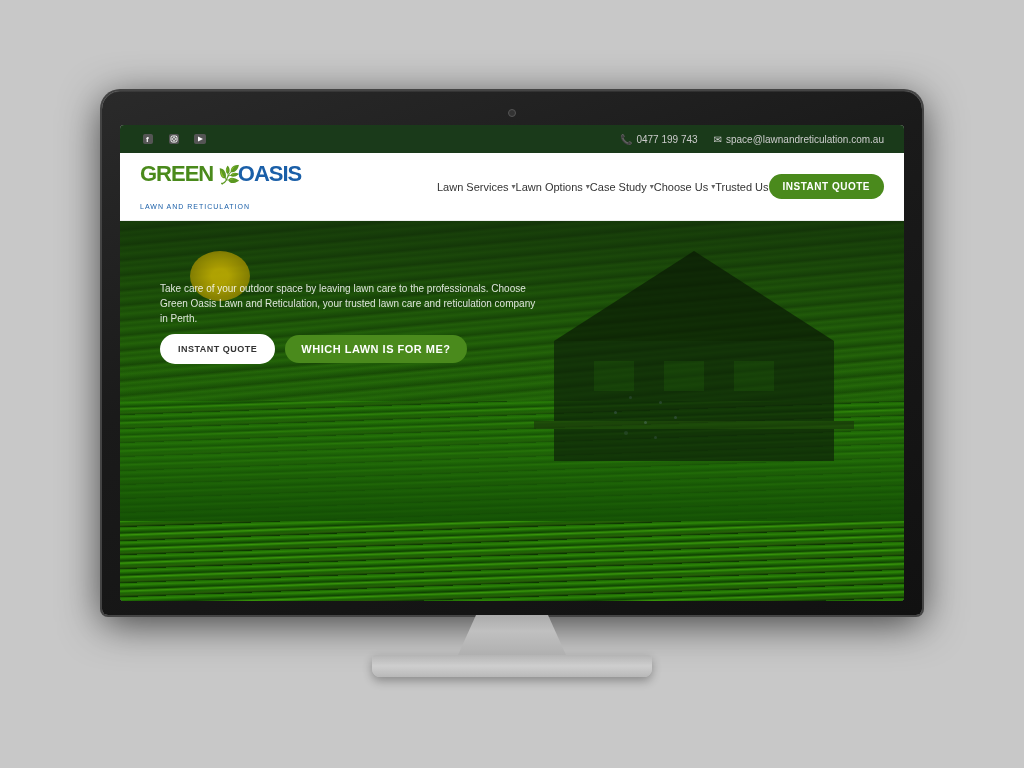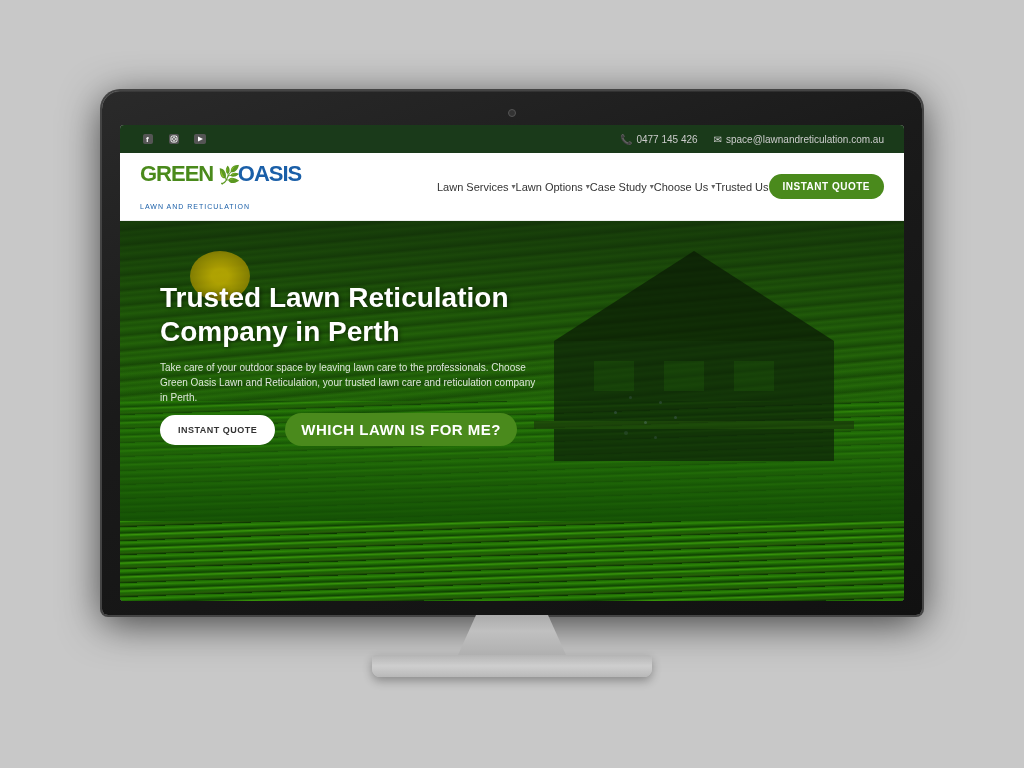--- a/index.html
+++ b/index.html
@@ -343,7 +343,7 @@
         <div class="topbar-right">
           <div class="topbar-contact">
             <span>📞</span>
-            <span>0477 145 426</span>
+            <span>0477 199 743</span>
           </div>
           <div class="topbar-contact">
             <span>✉</span>

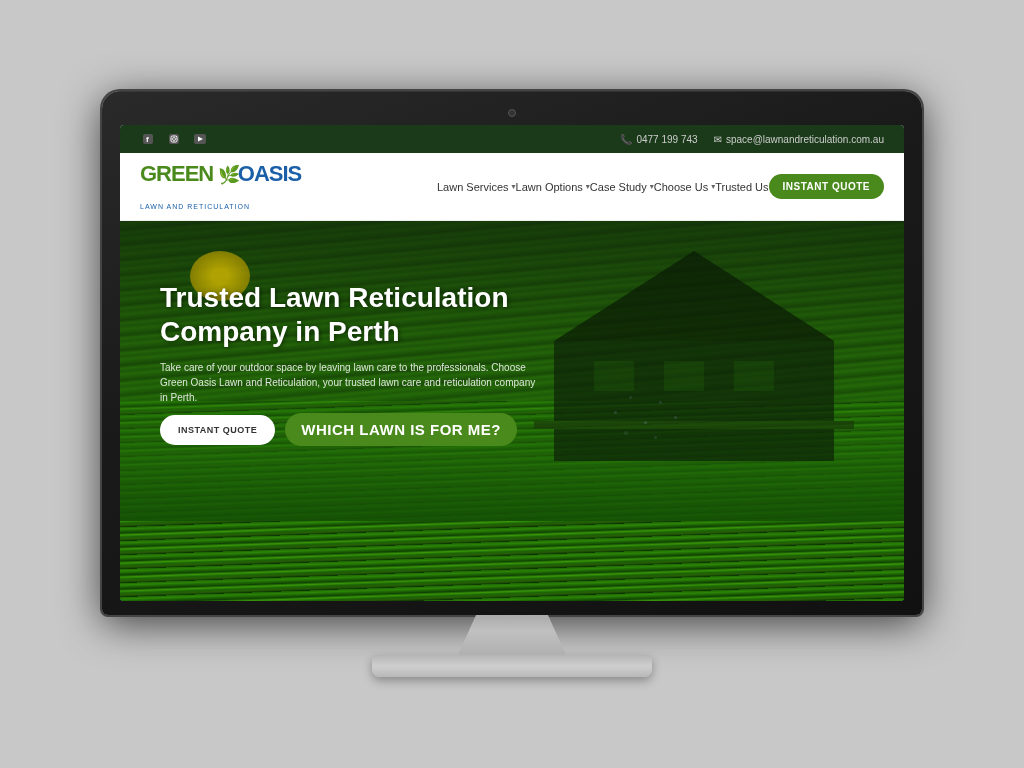--- a/index.html
+++ b/index.html
@@ -419,10 +419,6 @@
         </div>
 
         <div class="hero-content">
-          <h1 class="hero-title">
-            <span>Trusted Lawn Reticulation</span><br>
-            <span>Company in Perth</span>
-          </h1>
           <p class="hero-desc">Take care of your outdoor space by leaving lawn care to the professionals. Choose Green Oasis Lawn and Reticulation, your trusted lawn care and reticulation company in Perth.</p>
           <div class="hero-buttons">
             <button class="btn-hero-quote">INSTANT QUOTE</button>

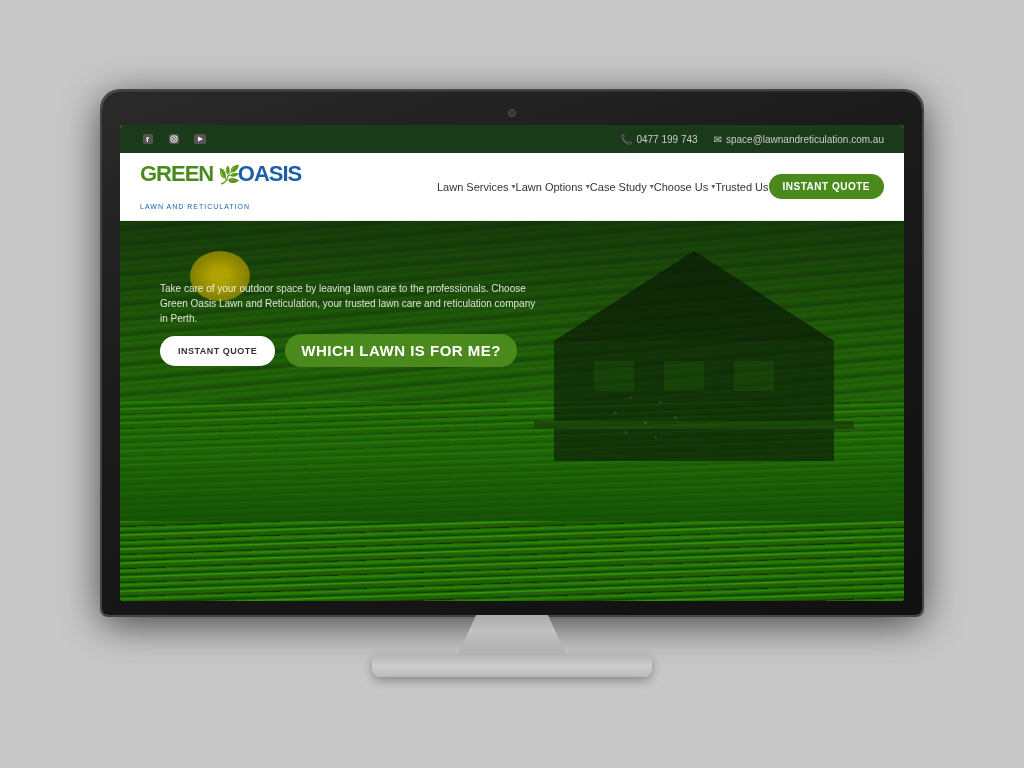--- a/index.html
+++ b/index.html
@@ -286,7 +286,7 @@
       border: none;
       border-radius: 20px;
       padding: 8px 16px;
-      font-size: 15px;
+      font-size: 11px;
       font-weight: 700;
       cursor: pointer;
       letter-spacing: 0.5px;

